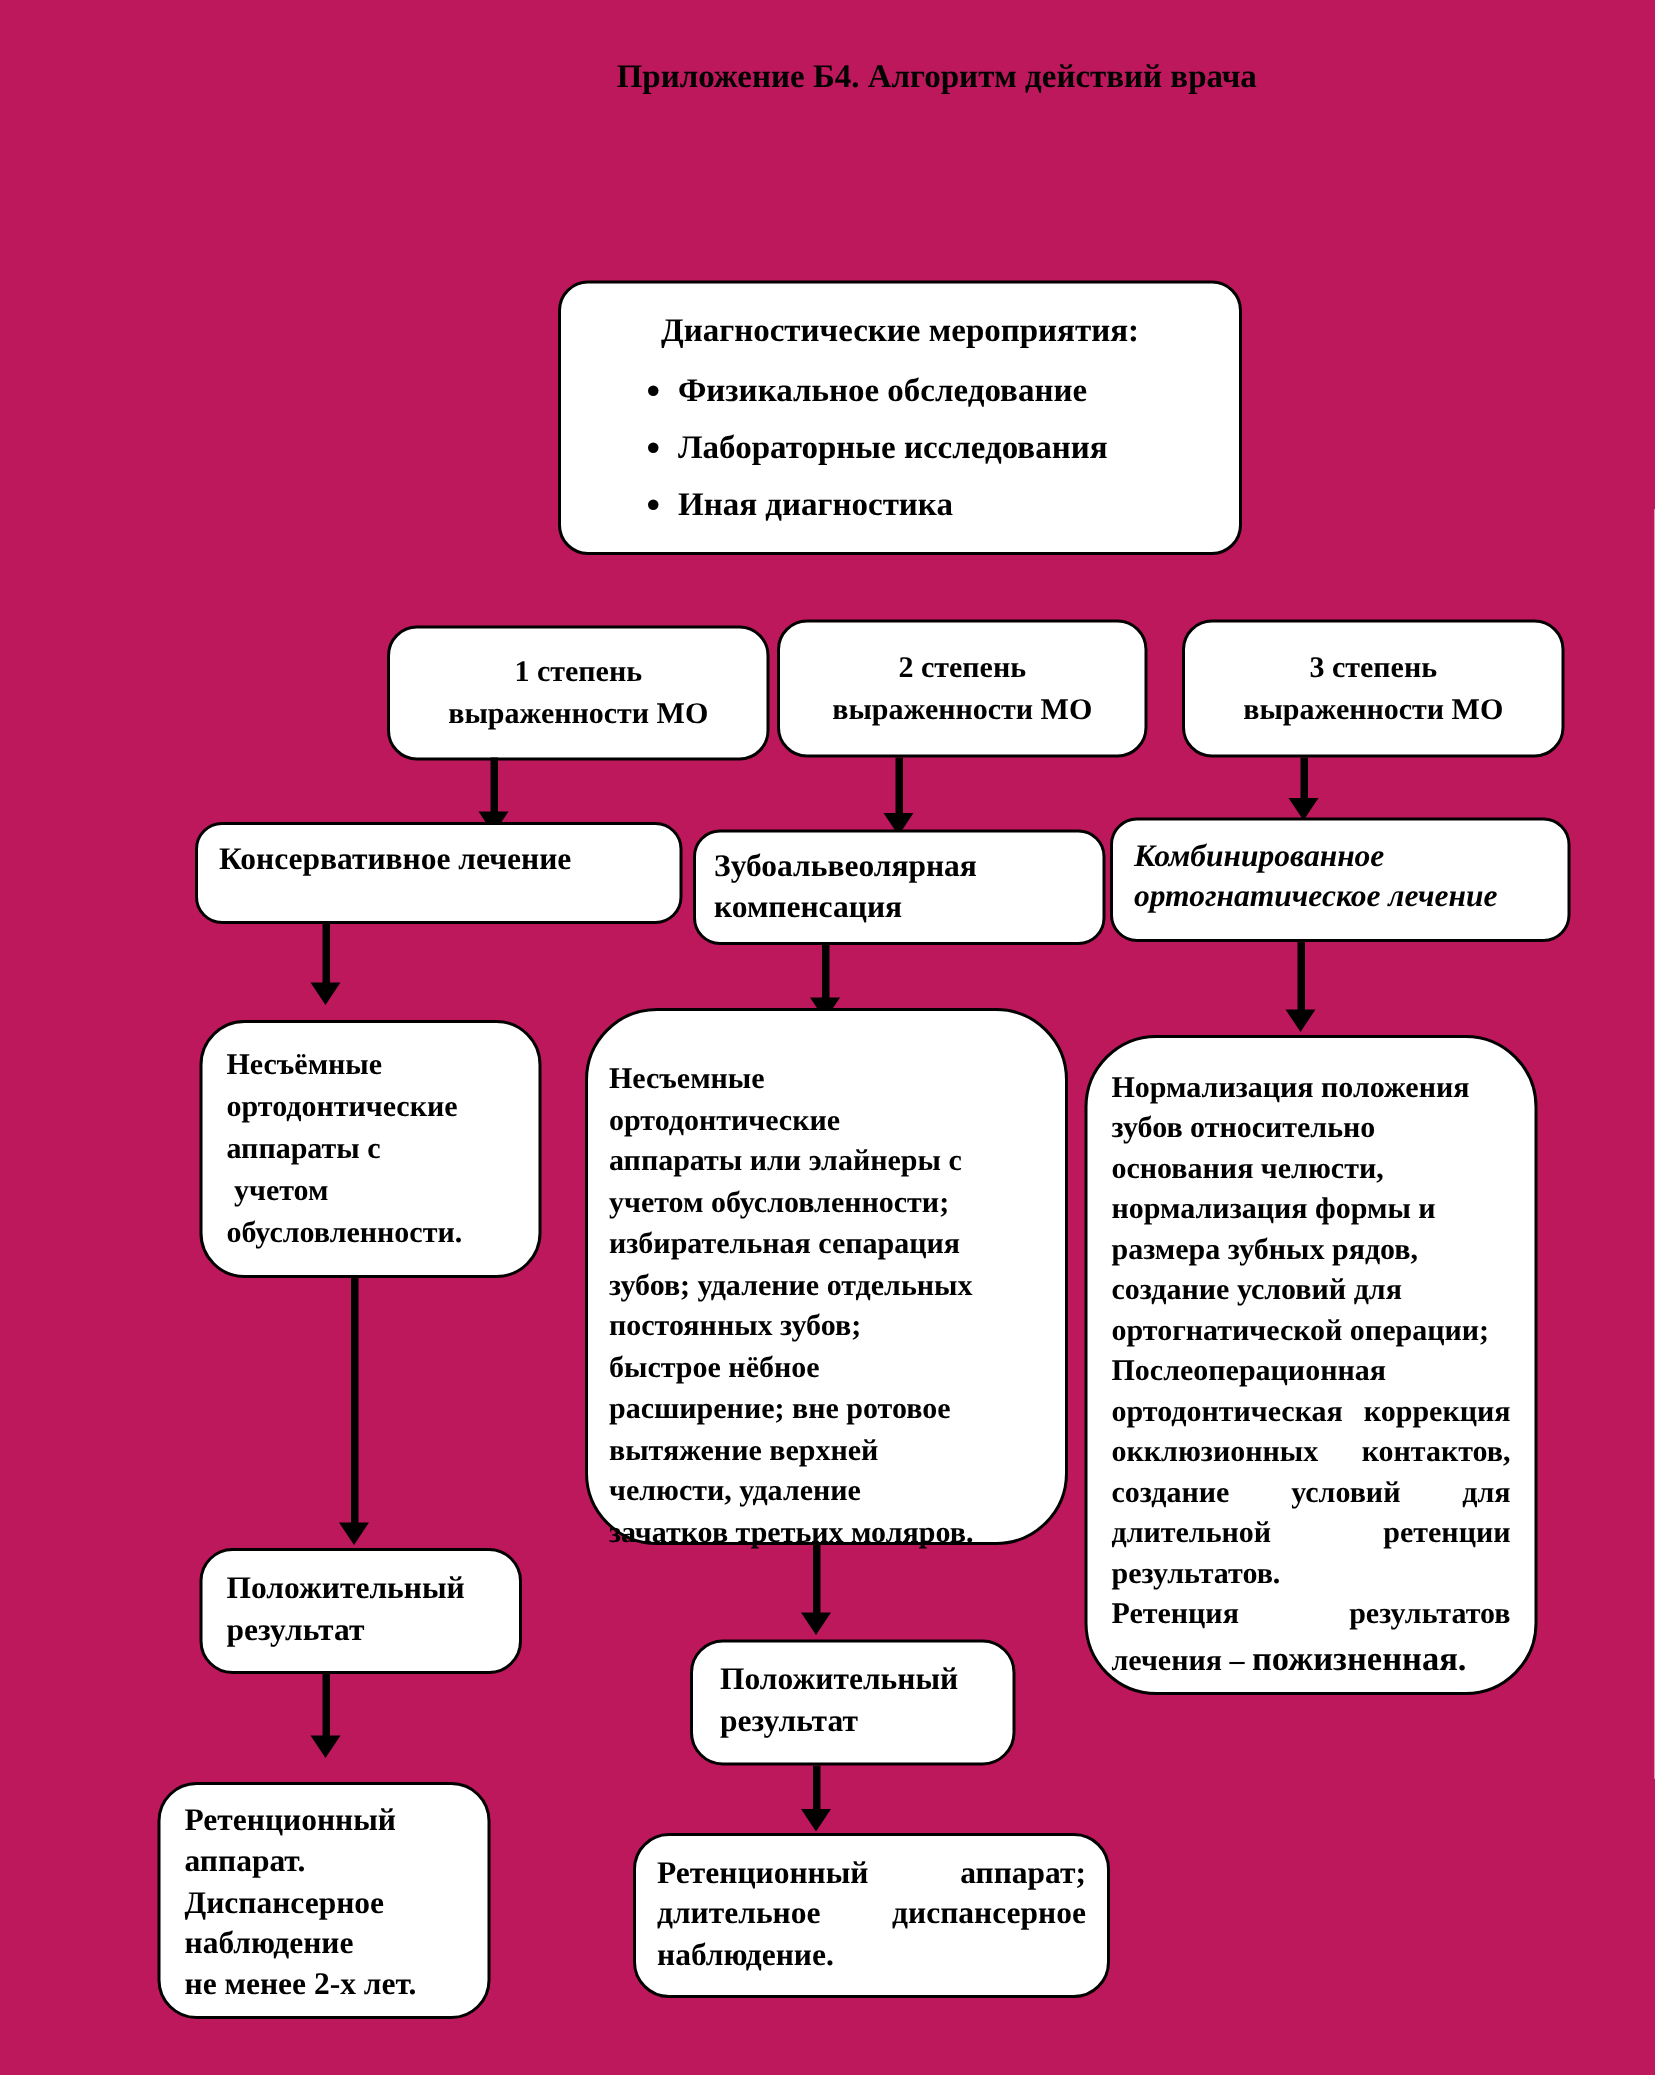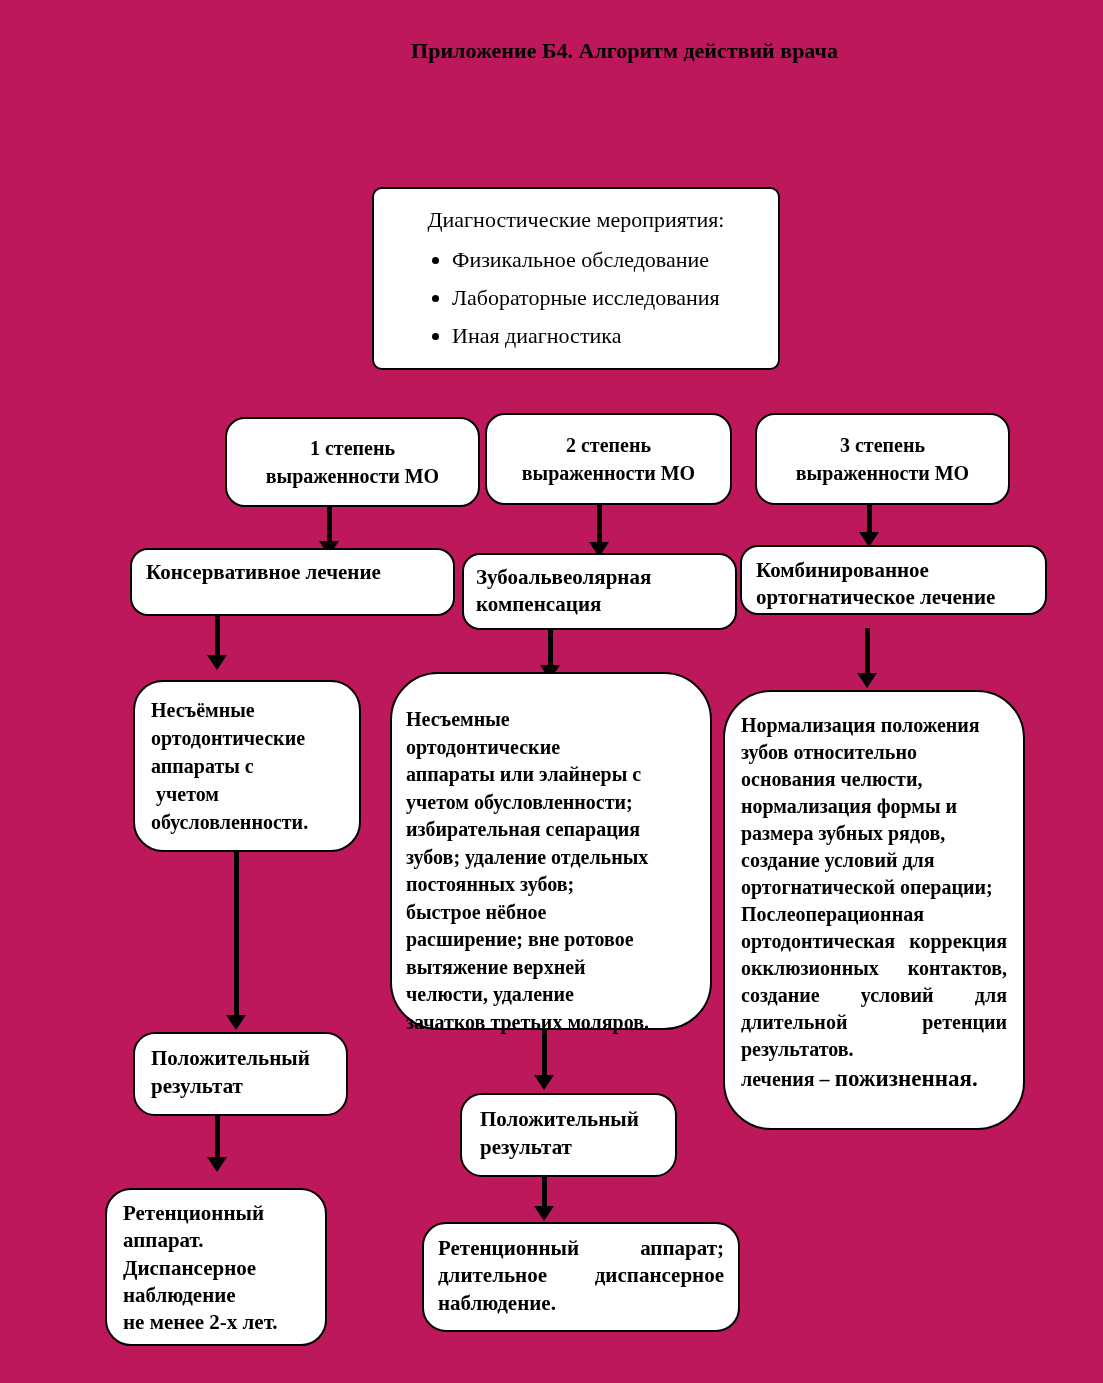--- a/index.html
+++ b/index.html
@@ -41,7 +41,7 @@
 
   <div class="title" style="left:146px; right:0; top:38px;">Приложение Б4. Алгоритм действий врача</div>
 
-  <div class="box" style="left:372px; top:187px; width:408px; height:183px; border-radius:10px;">
+  <div class="box" style="left:372px; top:187px; width:456px; height:183px; border-radius:20px;font-weight:bold;">
     <div class="diag-head">Диагностические мероприятия:</div>
     <ul class="diag-list">
       <li>Физикальное обследование</li>

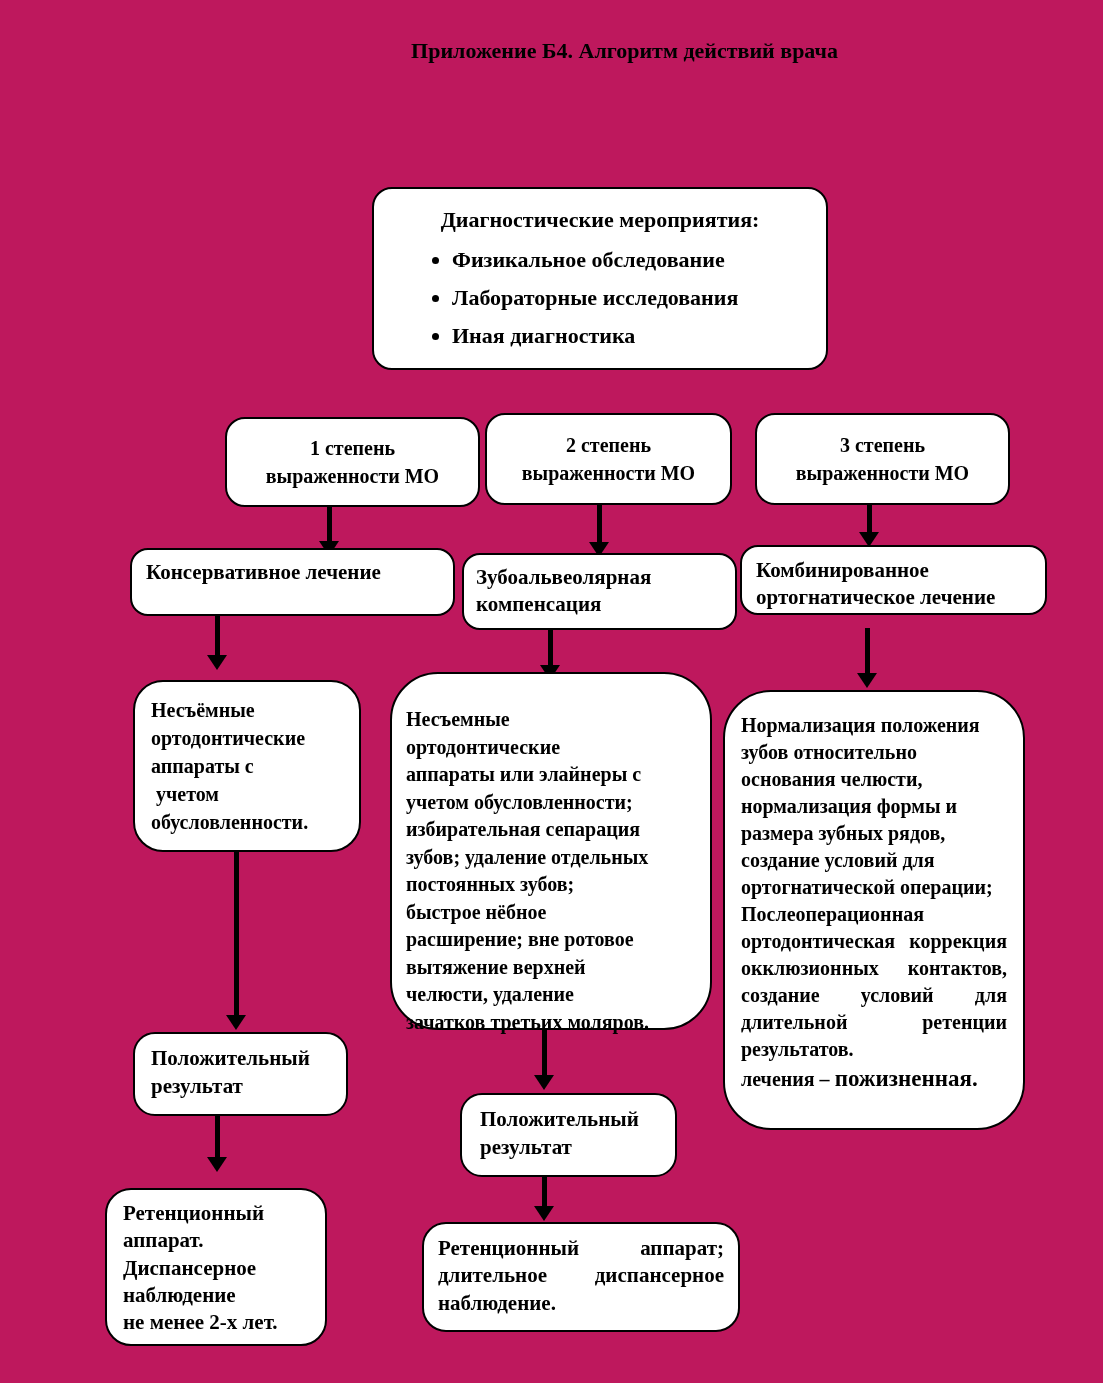--- a/index.html
+++ b/index.html
@@ -15,7 +15,7 @@
   }
   .pre { white-space:pre-wrap; }
   .b { font-weight:bold; }
-  .center { display:flex; align-items:center; justify-content:center; text-align:center; }
+  .center { display:flex; align-items:center; justify-content:center; text-align:center;margin-left:33px; }
   
   .diag-head { text-align:center; font-size:22px; margin-top:18px; }
   .diag-list { margin:14px 0 0 0; padding:0 0 0 78px; font-size:22px; }

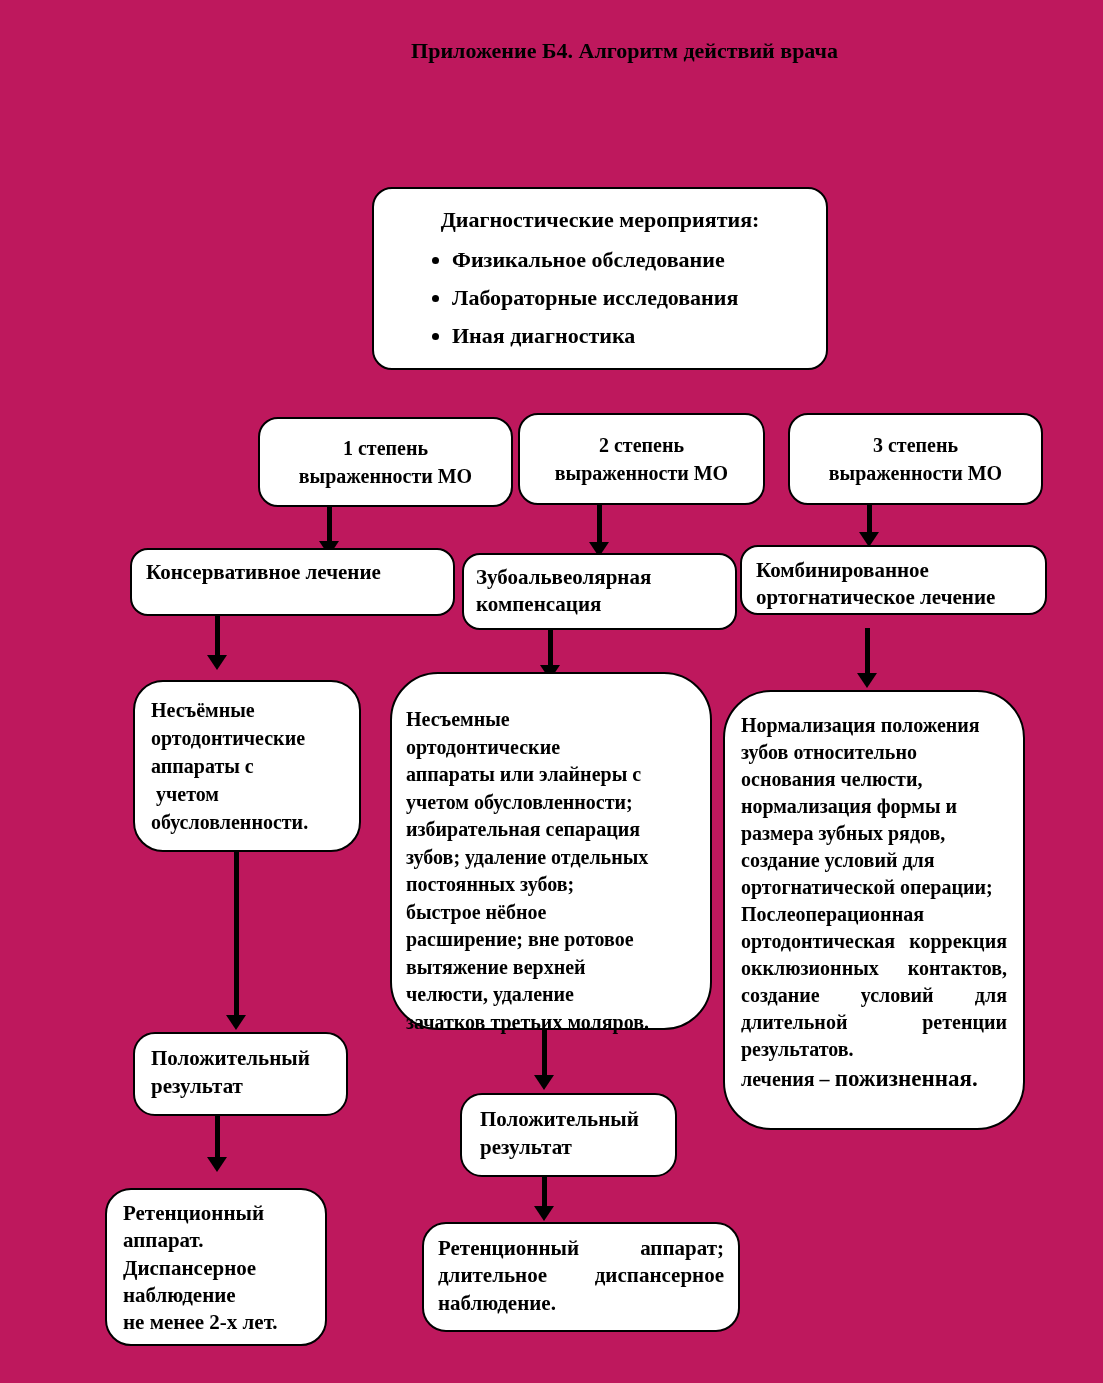--- a/index.html
+++ b/index.html
@@ -64,7 +64,7 @@
   <div class="box pre b" style="left:462px; top:553px; width:275px; height:77px; font-size:21px; line-height:1.3; padding:9px 12px; border-radius:18px;">Зубоальвеолярная
 компенсация</div>
   <div class="box pre b" style="left:130px; top:548px; width:325px; height:68px; font-size:21px; padding:10px 14px; border-radius:18px;">Консервативное лечение</div>
-  <div class="box pre b" style="left:740px; top:545px; width:307px; height:70px; font-size:21px; line-height:1.3; padding:10px 14px; border-radius:18px;">Комбинированное
+  <div class="box pre b" style="left:740px; top:545px; width:307px; height:83px; font-size:21px; line-height:1.3; padding:10px 14px; border-radius:18px;font-style:italic;">Комбинированное
 ортогнатическое лечение</div>
 
   <div class="arrow" style="left:207px; top:616px; height:54px;"></div>

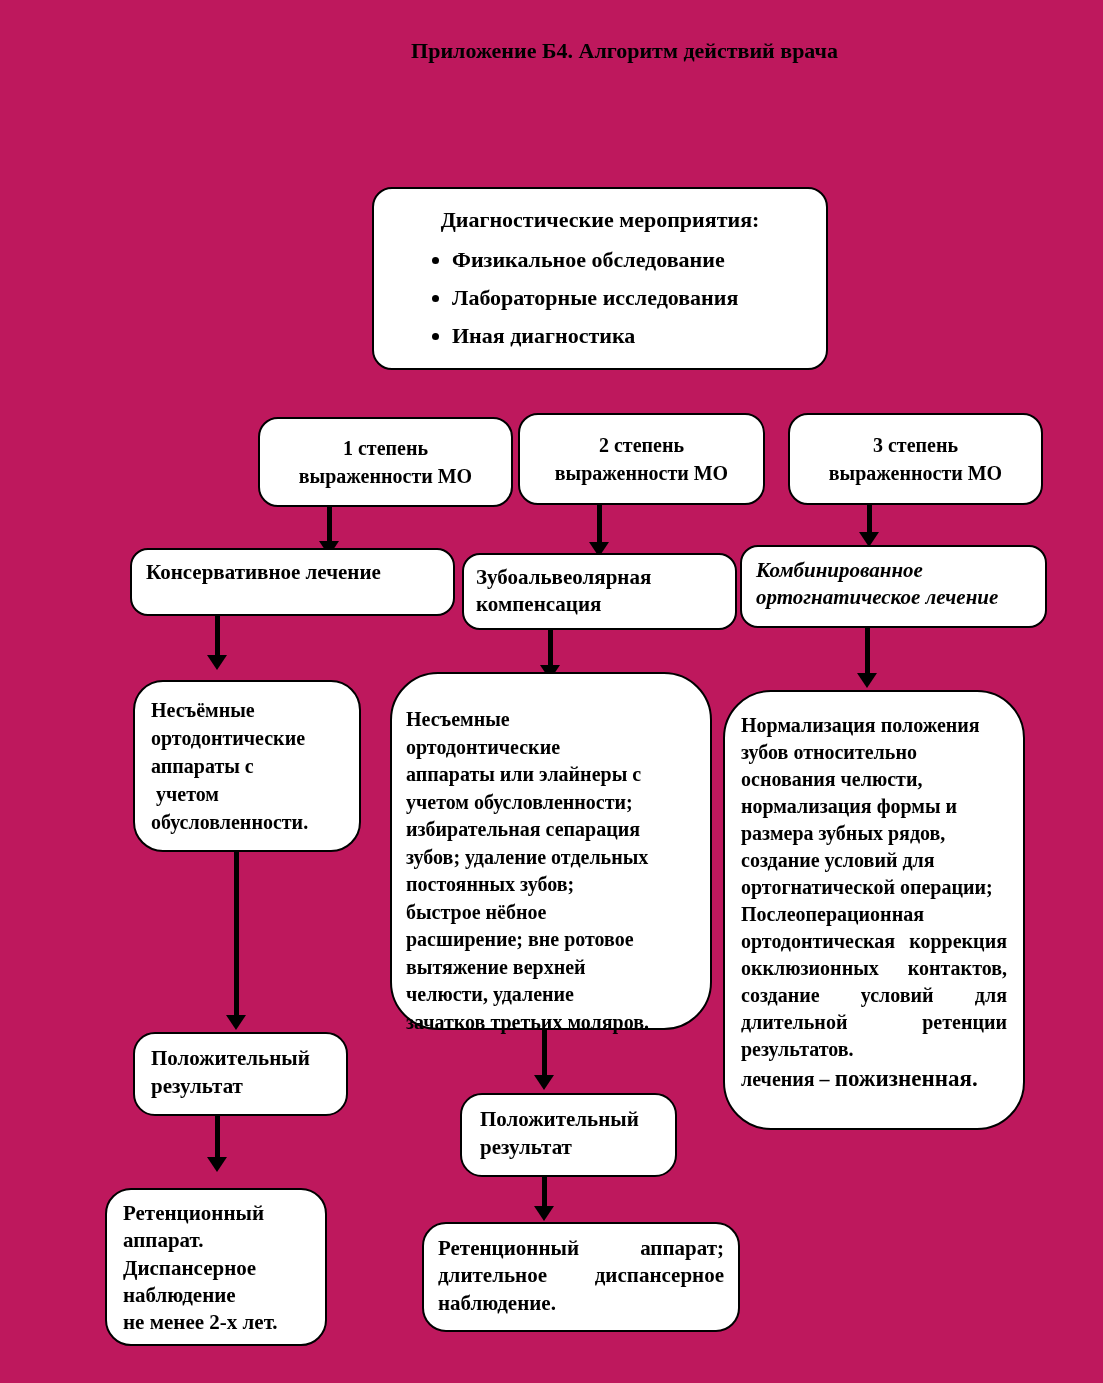--- a/index.html
+++ b/index.html
@@ -99,6 +99,7 @@
 создание условий для
 ортогнатической операции;</div>
     <div class="just">Послеоперационная ортодонтическая коррекция окклюзионных контактов, создание условий для длительной ретенции результатов.</div>
+    <div class="just-line">Ретенция результатов</div>
     <div><span>лечения – </span><span class="emph">пожизненная.</span></div>
   </div>
 

